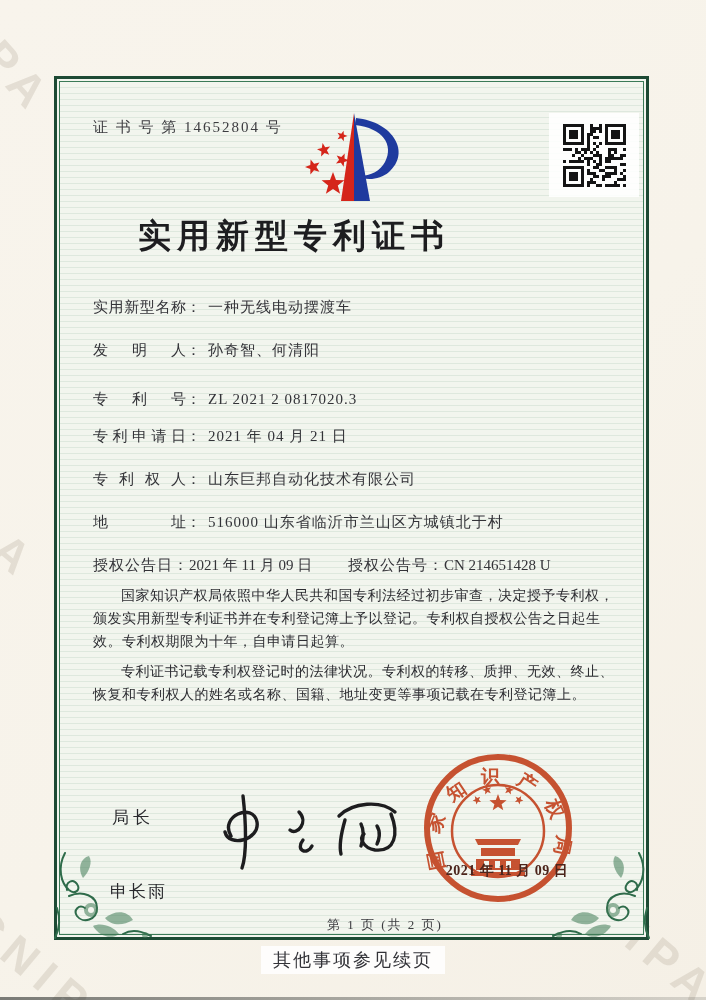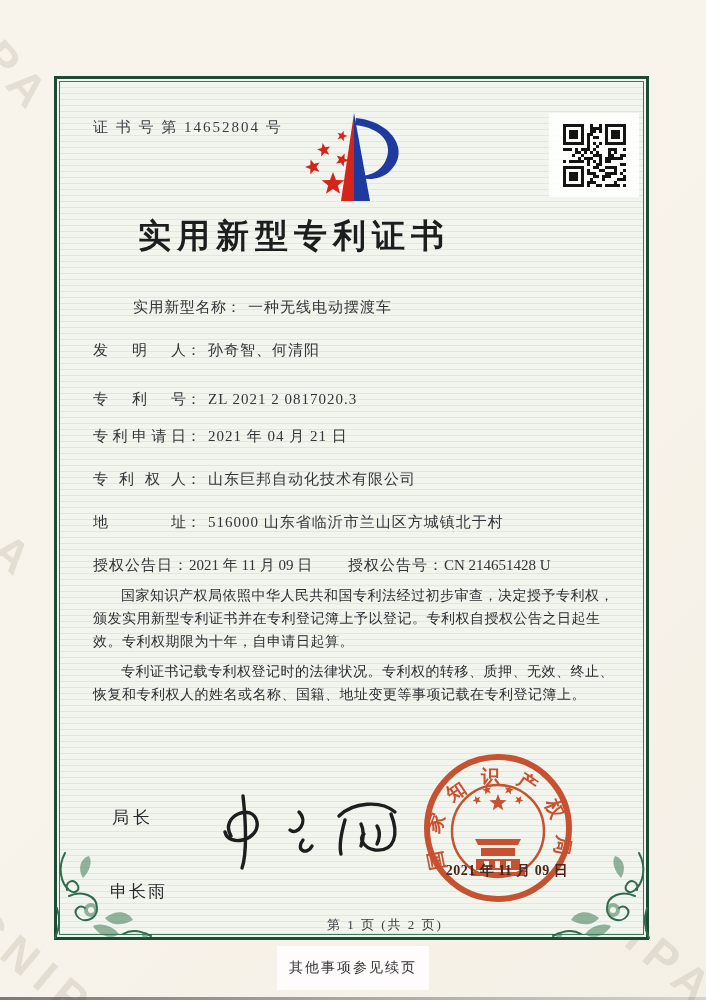--- a/index.html
+++ b/index.html
@@ -61,7 +61,7 @@
   }
   .field-colon{display:inline-block;}
   .field-value{margin-left:7px;letter-spacing:1px;}
-  .row0{top:298px;margin-left:40px;} .row1{top:341px;} .row2{top:384px;margin-top:6px;}
+  .row0{top:298px;} .row1{top:341px;} .row2{top:384px;margin-top:6px;}
   .row3{top:427px;} .row4{top:470px;} .row5{top:513px;}
   .grant-row{position:absolute;left:93px;top:556px;font-size:15px;color:#333338;z-index:2;white-space:nowrap;}
   .grant-no{position:absolute;left:255px;top:0px;}

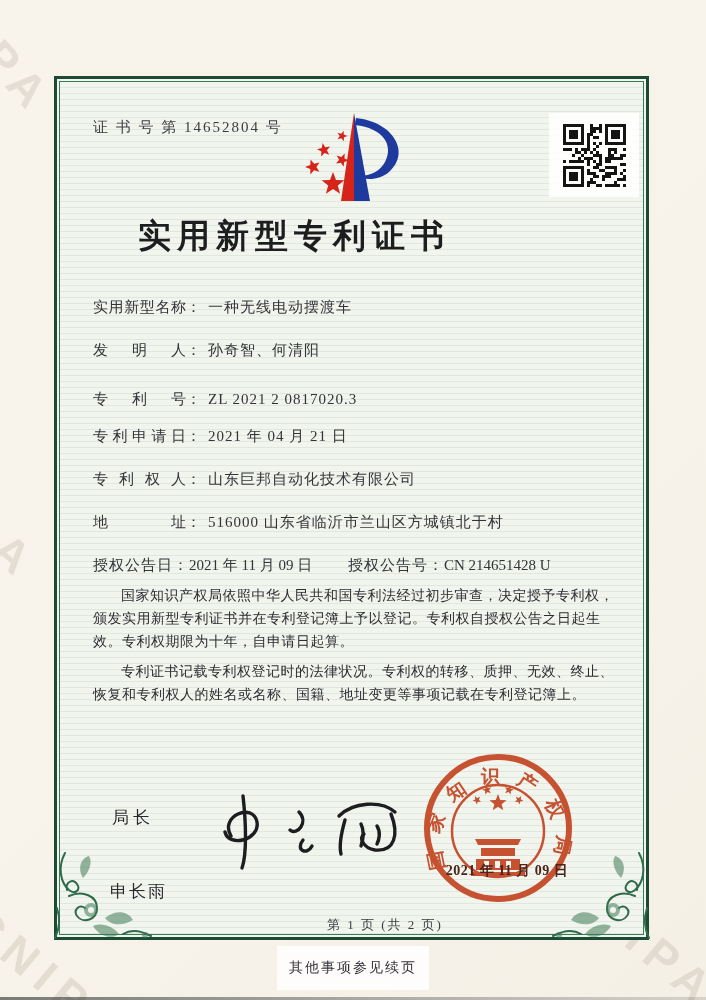--- a/index.html
+++ b/index.html
@@ -86,7 +86,7 @@
   .footer-note{position:absolute;left:0;top:946px;width:706px;text-align:center;z-index:2;}
   .footer-note span{
     display:inline-block;background:rgba(255,255,255,0.85);
-    padding:13px 12px;font-size:14px;letter-spacing:2px;color:#333338;
+    padding:2px 12px;font-size:18px;letter-spacing:2px;color:#333338;
   }
   .ornament{position:absolute;width:100px;height:95px;z-index:3;}
   .ornament-right{left:551px;top:848px;}

